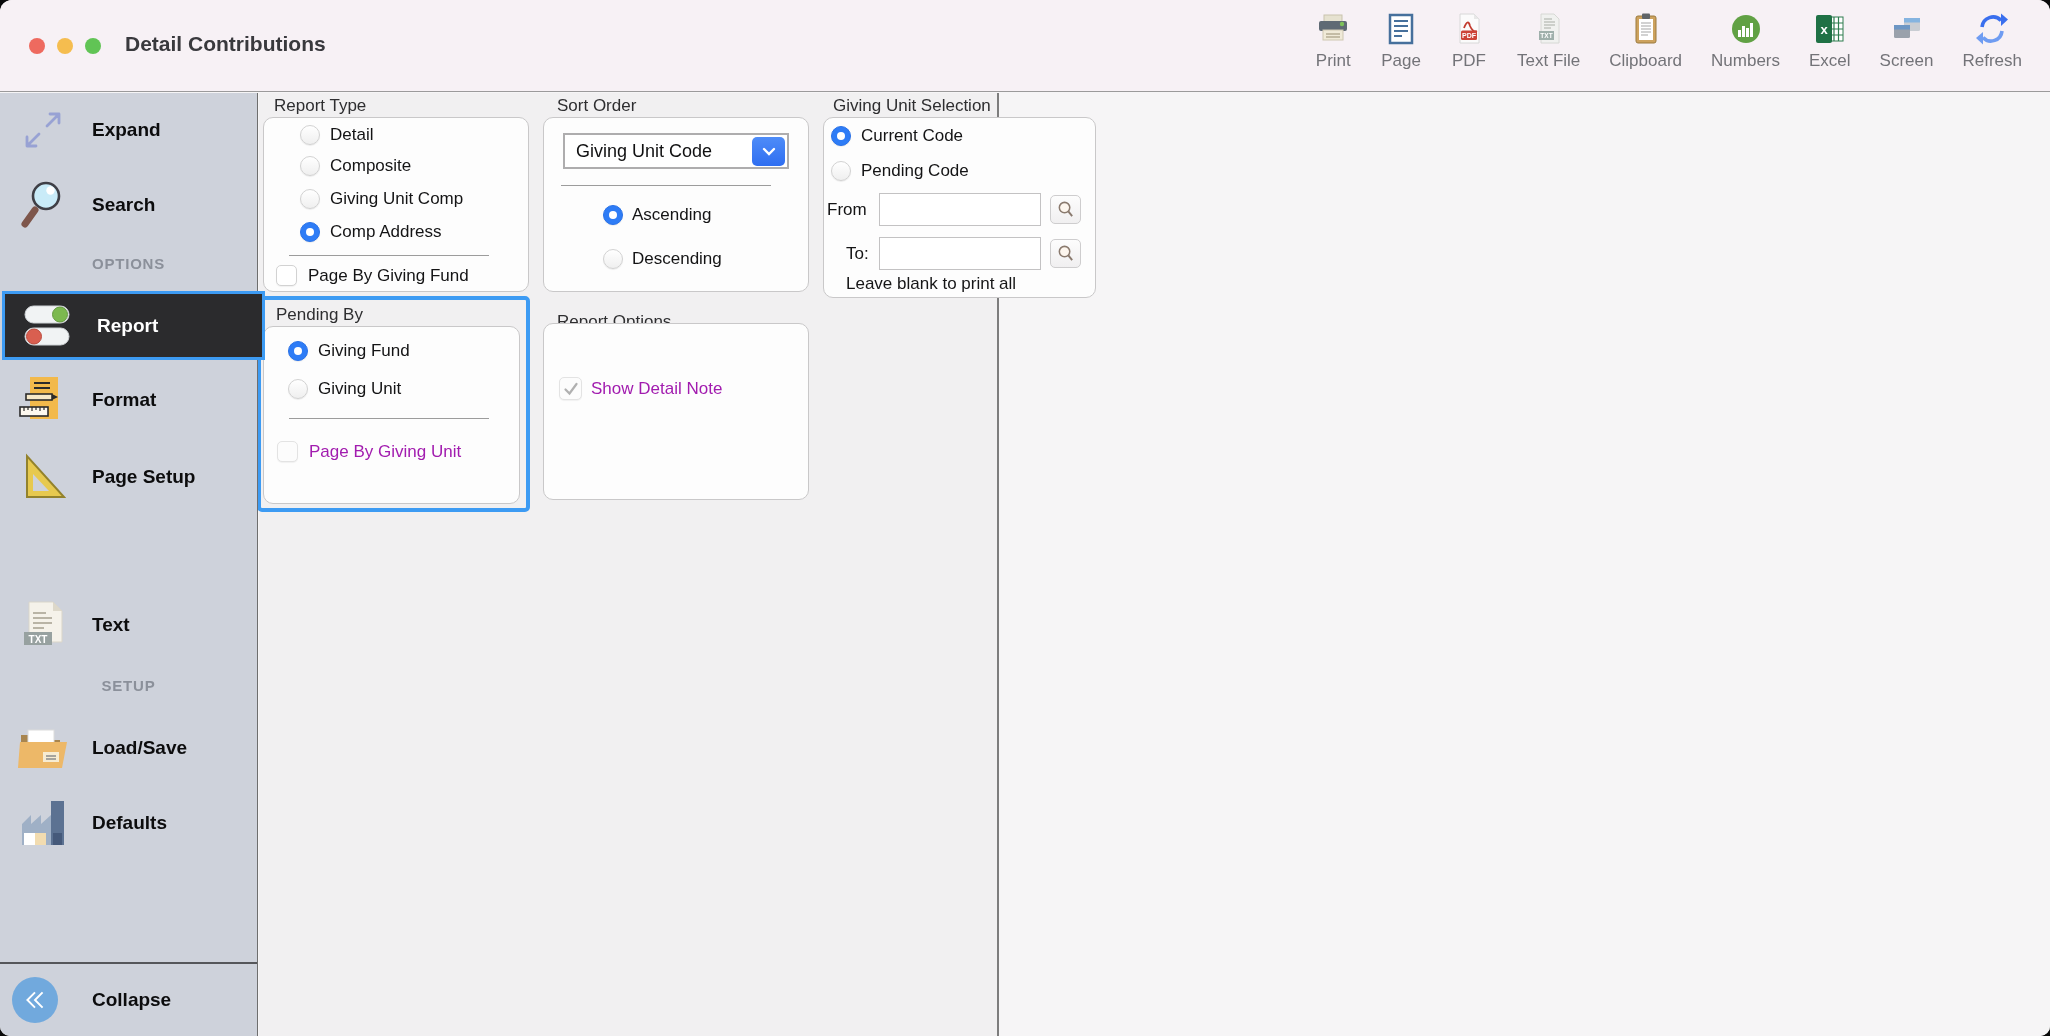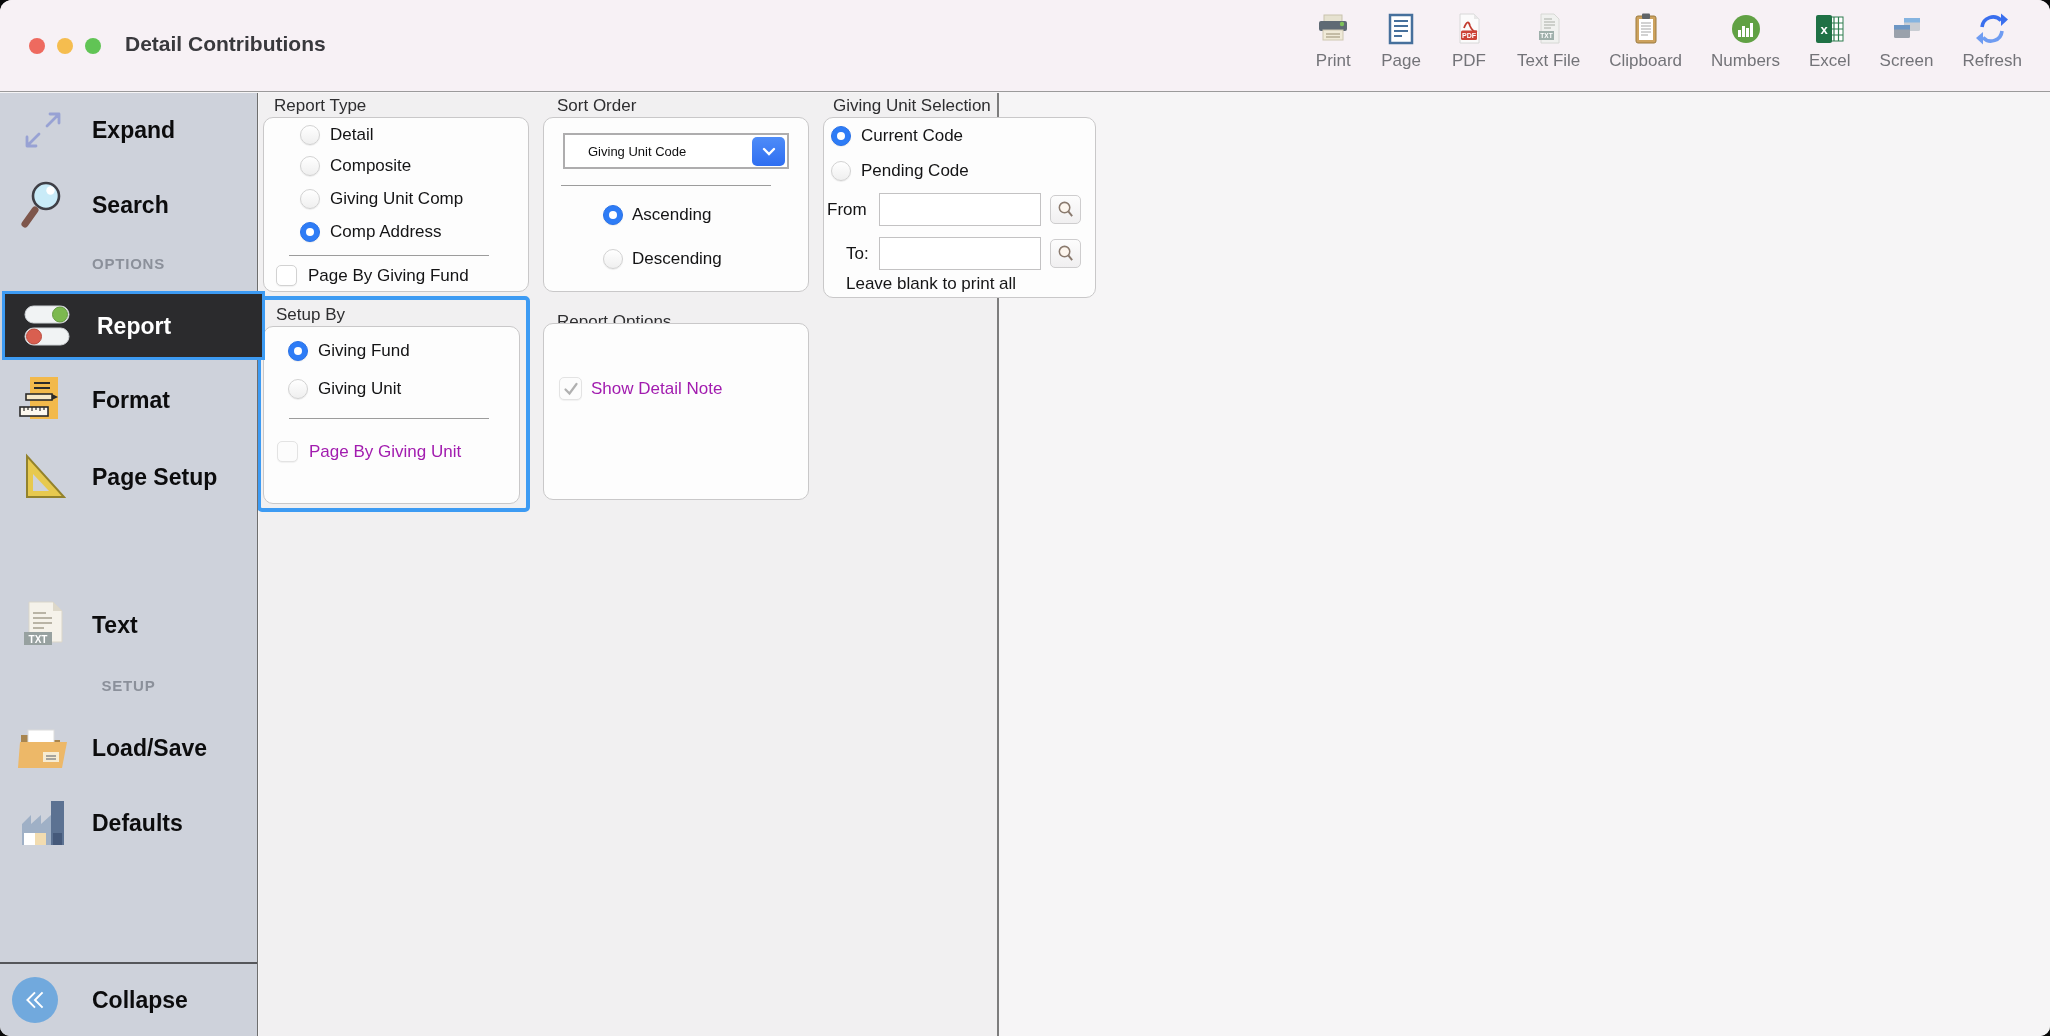--- a/index.html
+++ b/index.html
@@ -29,7 +29,7 @@
   .side-row .sicon { position:absolute; left:12px; top:50%; transform:translateY(-50%);
                      width:62px; height:56px; display:flex; align-items:center; justify-content:center; }
   .side-row .slabel { position:absolute; left:92px; top:50%; transform:translateY(-50%);
-                      font-size:23px; font-weight:bold; color:#0c0c0d; }
+                      font-size:19px; font-weight:bold; color:#0c0c0d; }
   .side-header { position:absolute; left:0; right:0; text-align:center; font-size:15px;
                  font-weight:bold; color:#8b909a; letter-spacing:.8px; }
   .side-row.selected { left:2px; right:-8px; height:69px; background:#2b2b2d;

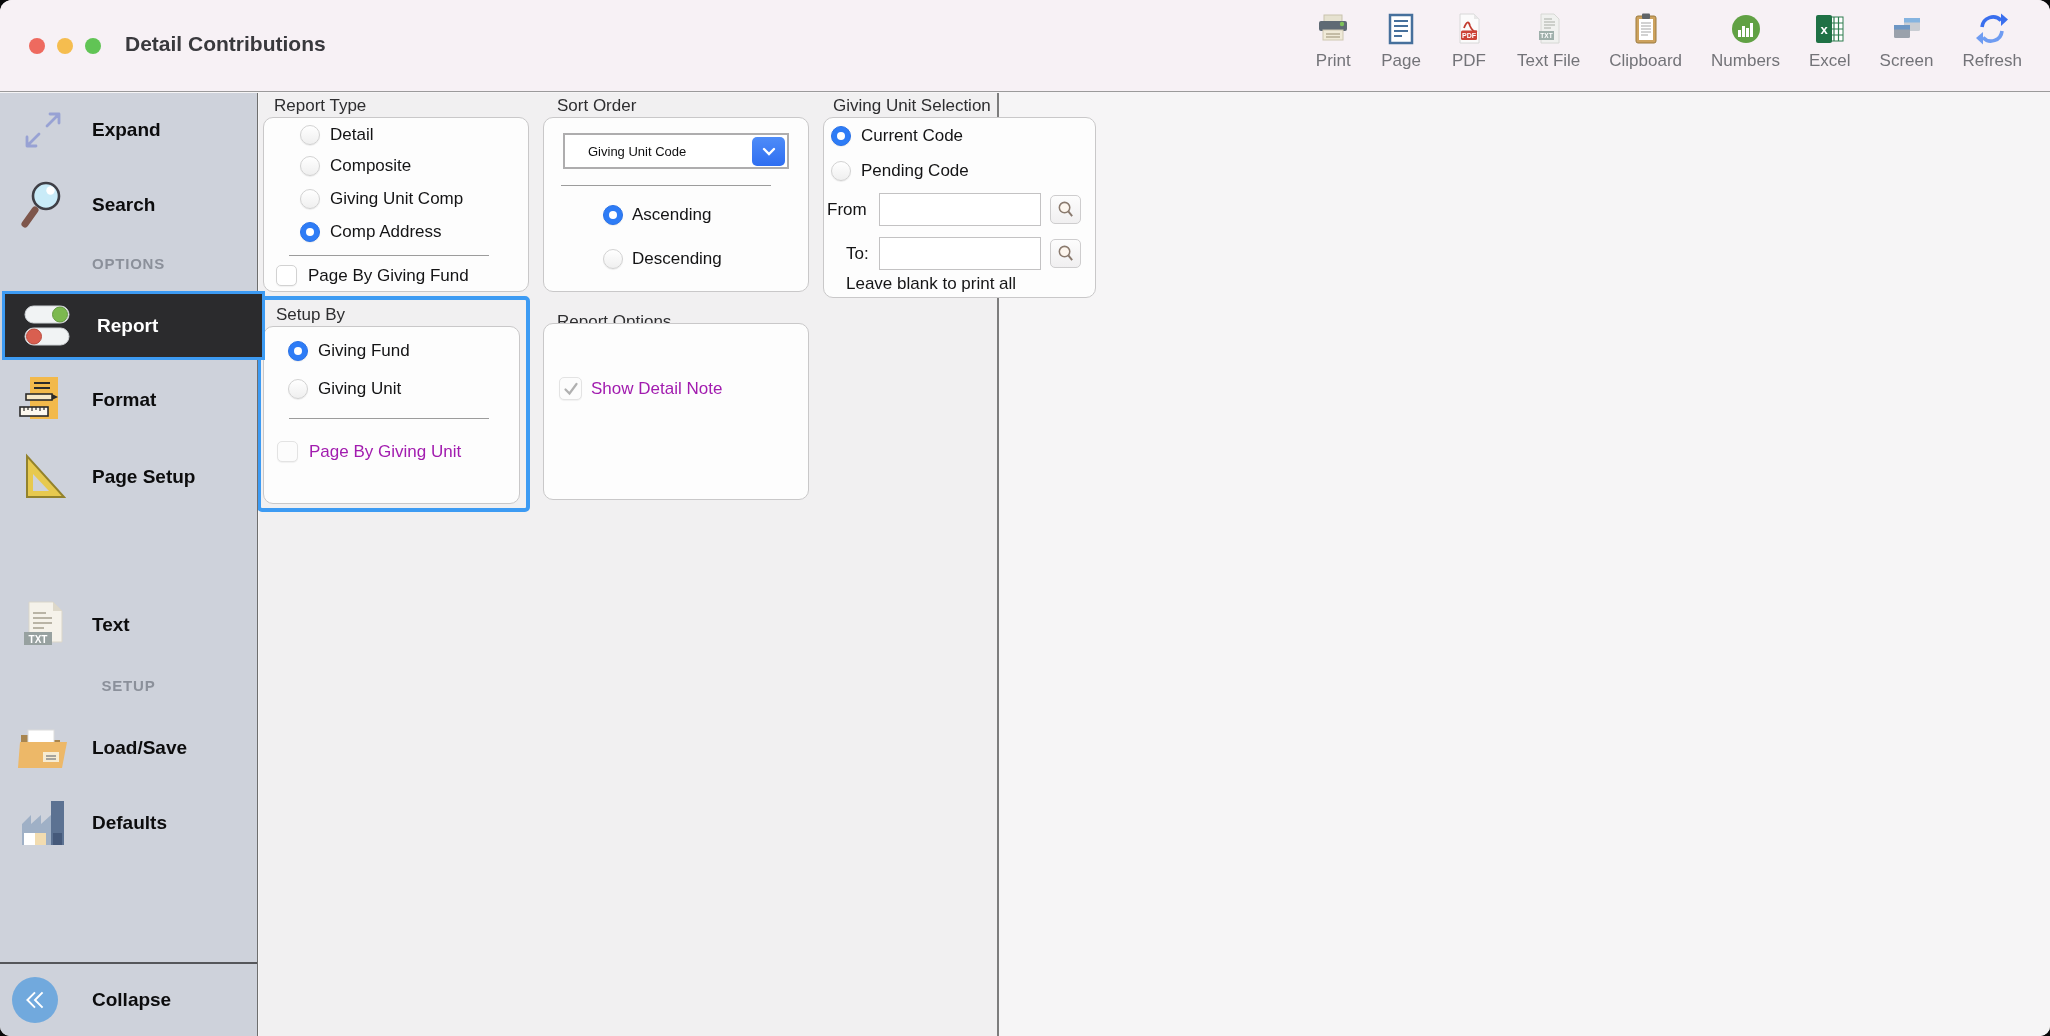--- a/index.html
+++ b/index.html
@@ -62,7 +62,7 @@
 
   .dropdown { position:absolute; display:flex; align-items:center; background:#fff;
               border:2px solid #aeadae; cursor:default; }
-  .dropdown .dd-text { flex:1; padding-left:23px; font-size:13px; color:#101011; }
+  .dropdown .dd-text { flex:1; padding-left:11px; font-size:18px; color:#101011; }
   .dropdown .dd-btn { width:33px; height:29px; margin-right:2px; border-radius:5px;
                       background:linear-gradient(180deg,#4e8cf8,#2f6ef1);
                       display:flex; align-items:center; justify-content:center; }

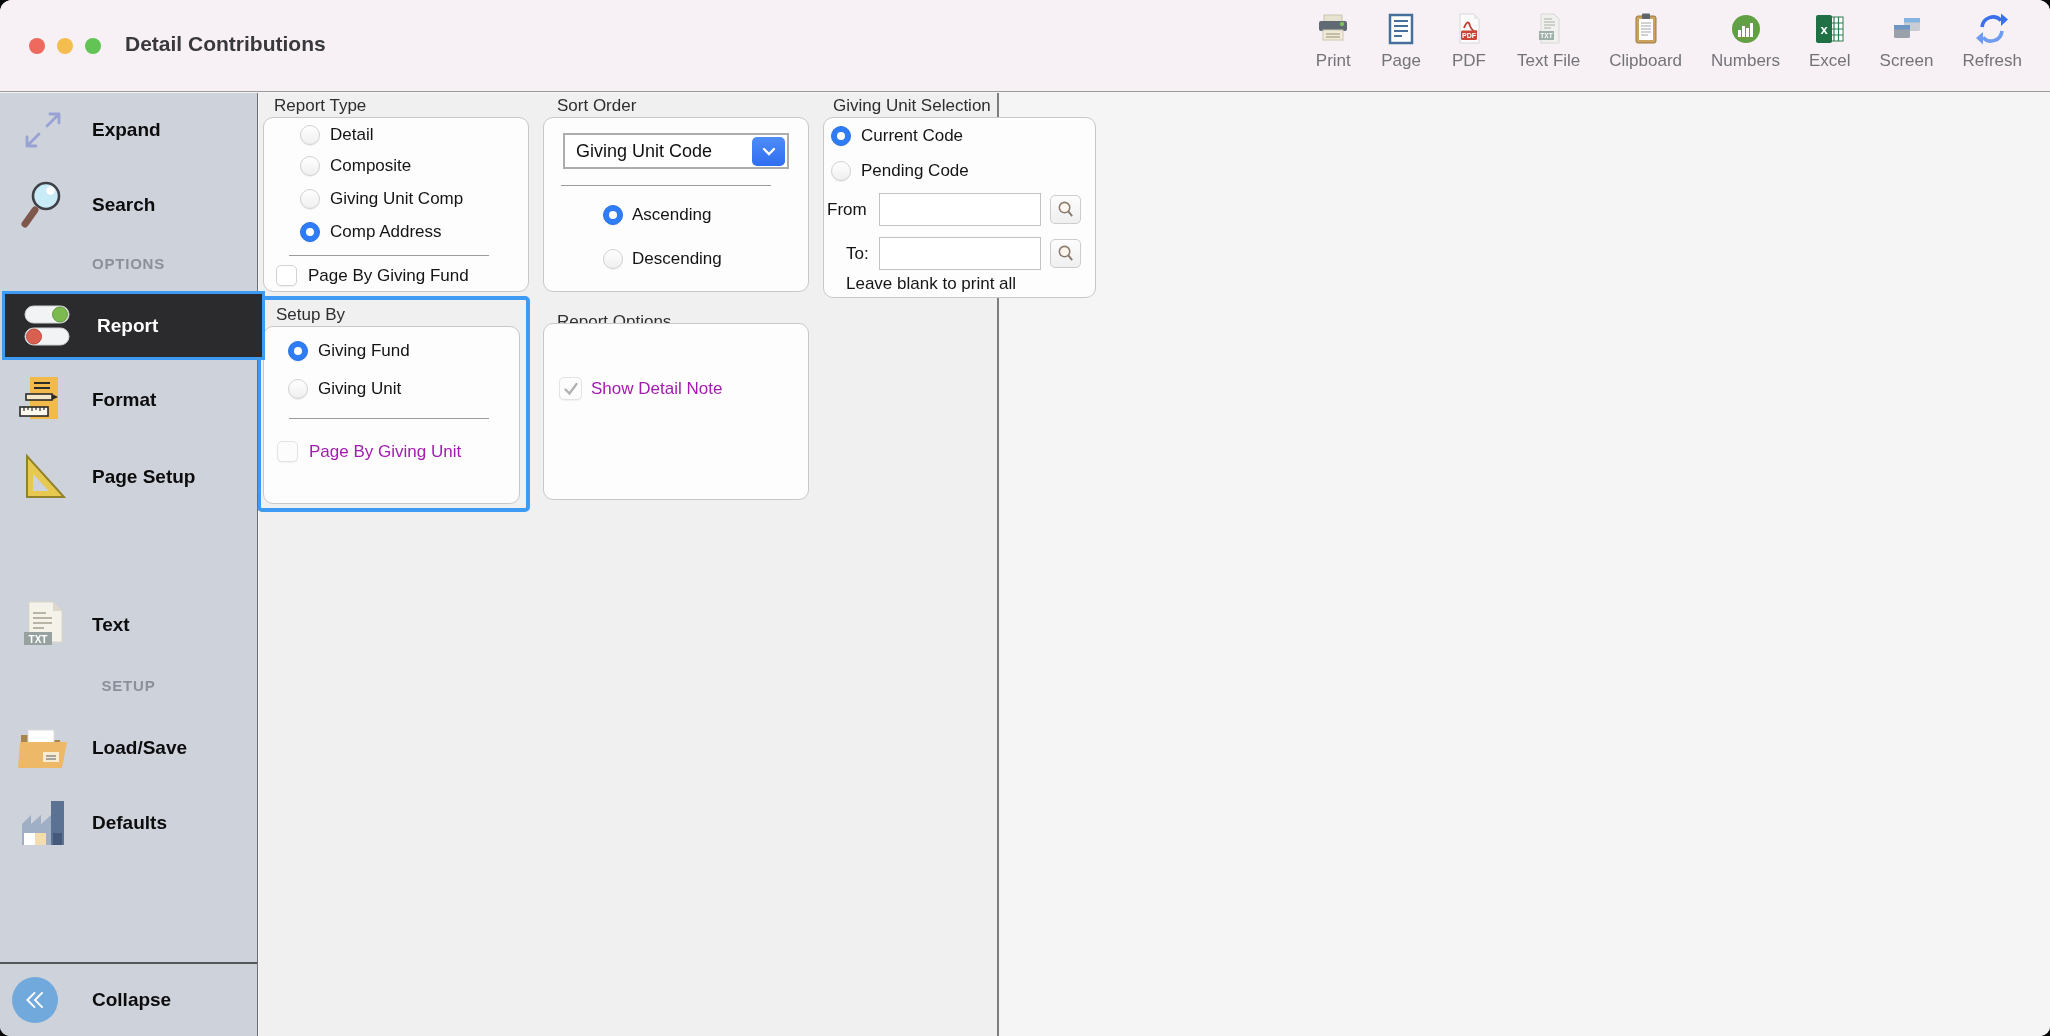--- a/index.html
+++ b/index.html
@@ -331,7 +331,7 @@
     </div>
 
     <div class="focus-ring" style="left:-2px;top:203px;width:273px;height:216px;">
-      <div class="group-label" style="left:15px;top:5px;">Setup By</div>
+      <div class="group-label" style="left:15px;top:5px;">Pending By</div>
       <div class="gbox" style="left:2px;top:26px;width:257px;height:178px;">
         <span class="radio on" style="left:24px;top:14px;"></span>
         <span class="opt-label" style="left:54px;top:13px;">Giving Fund</span>

